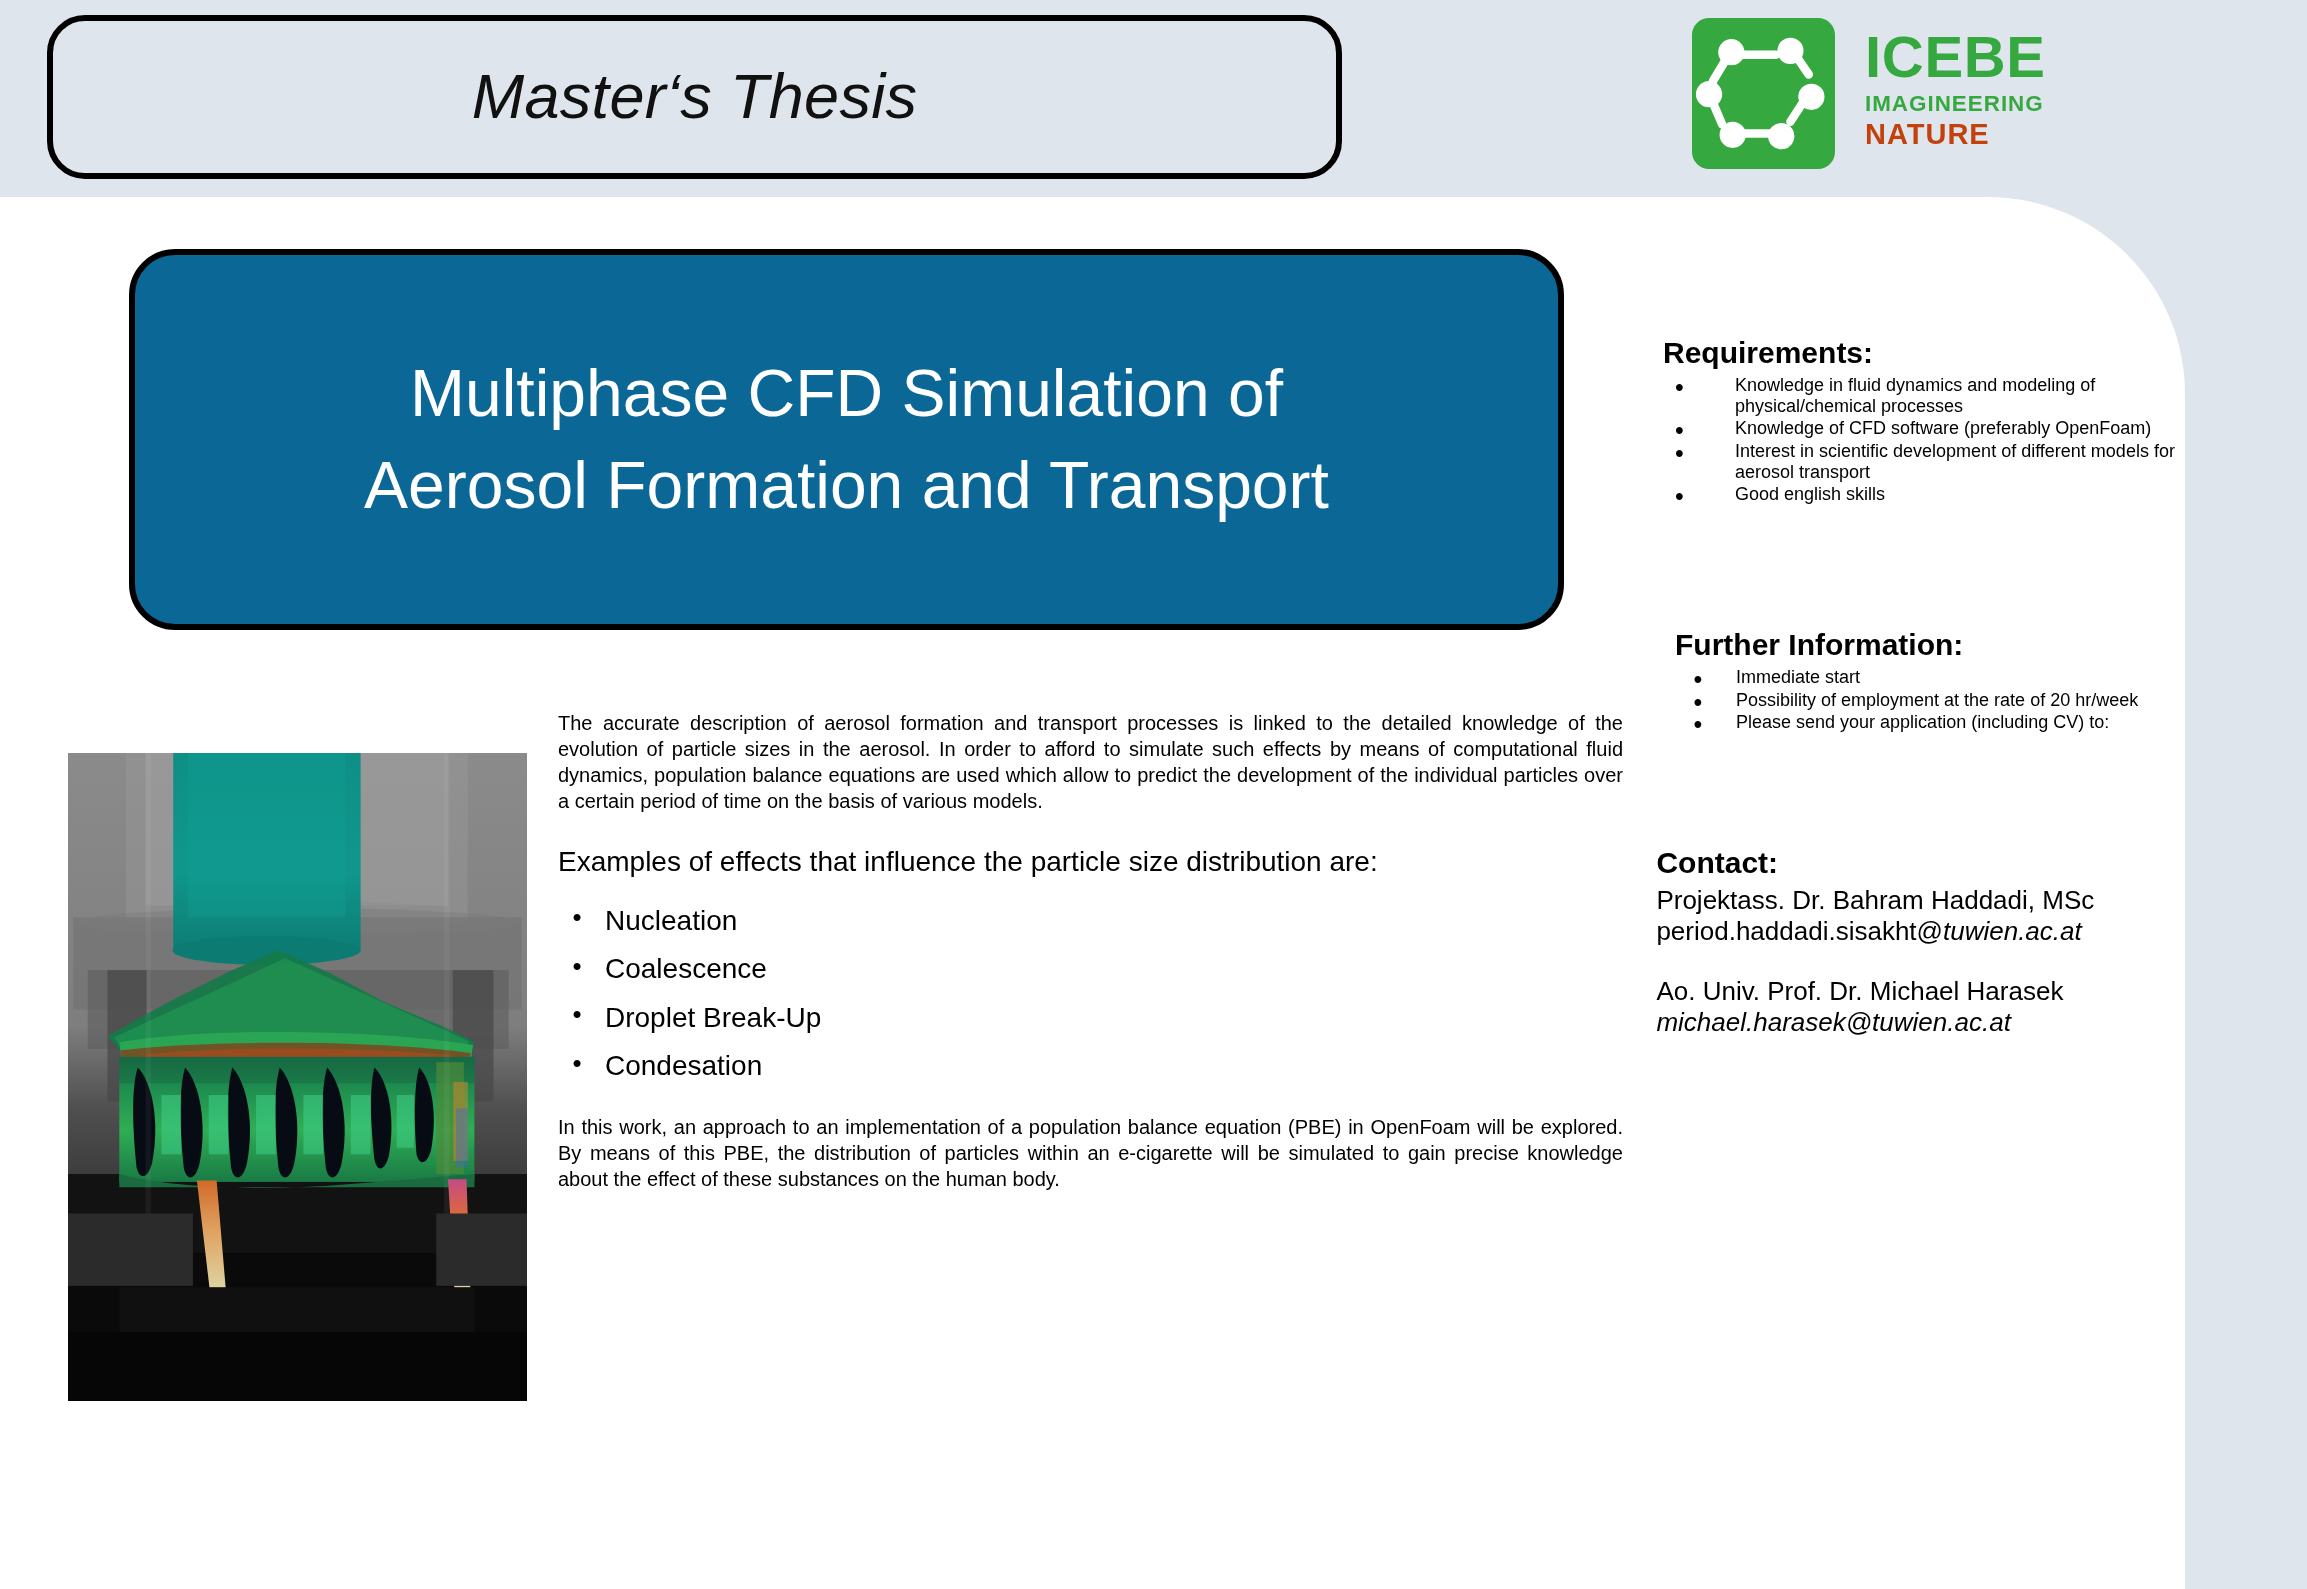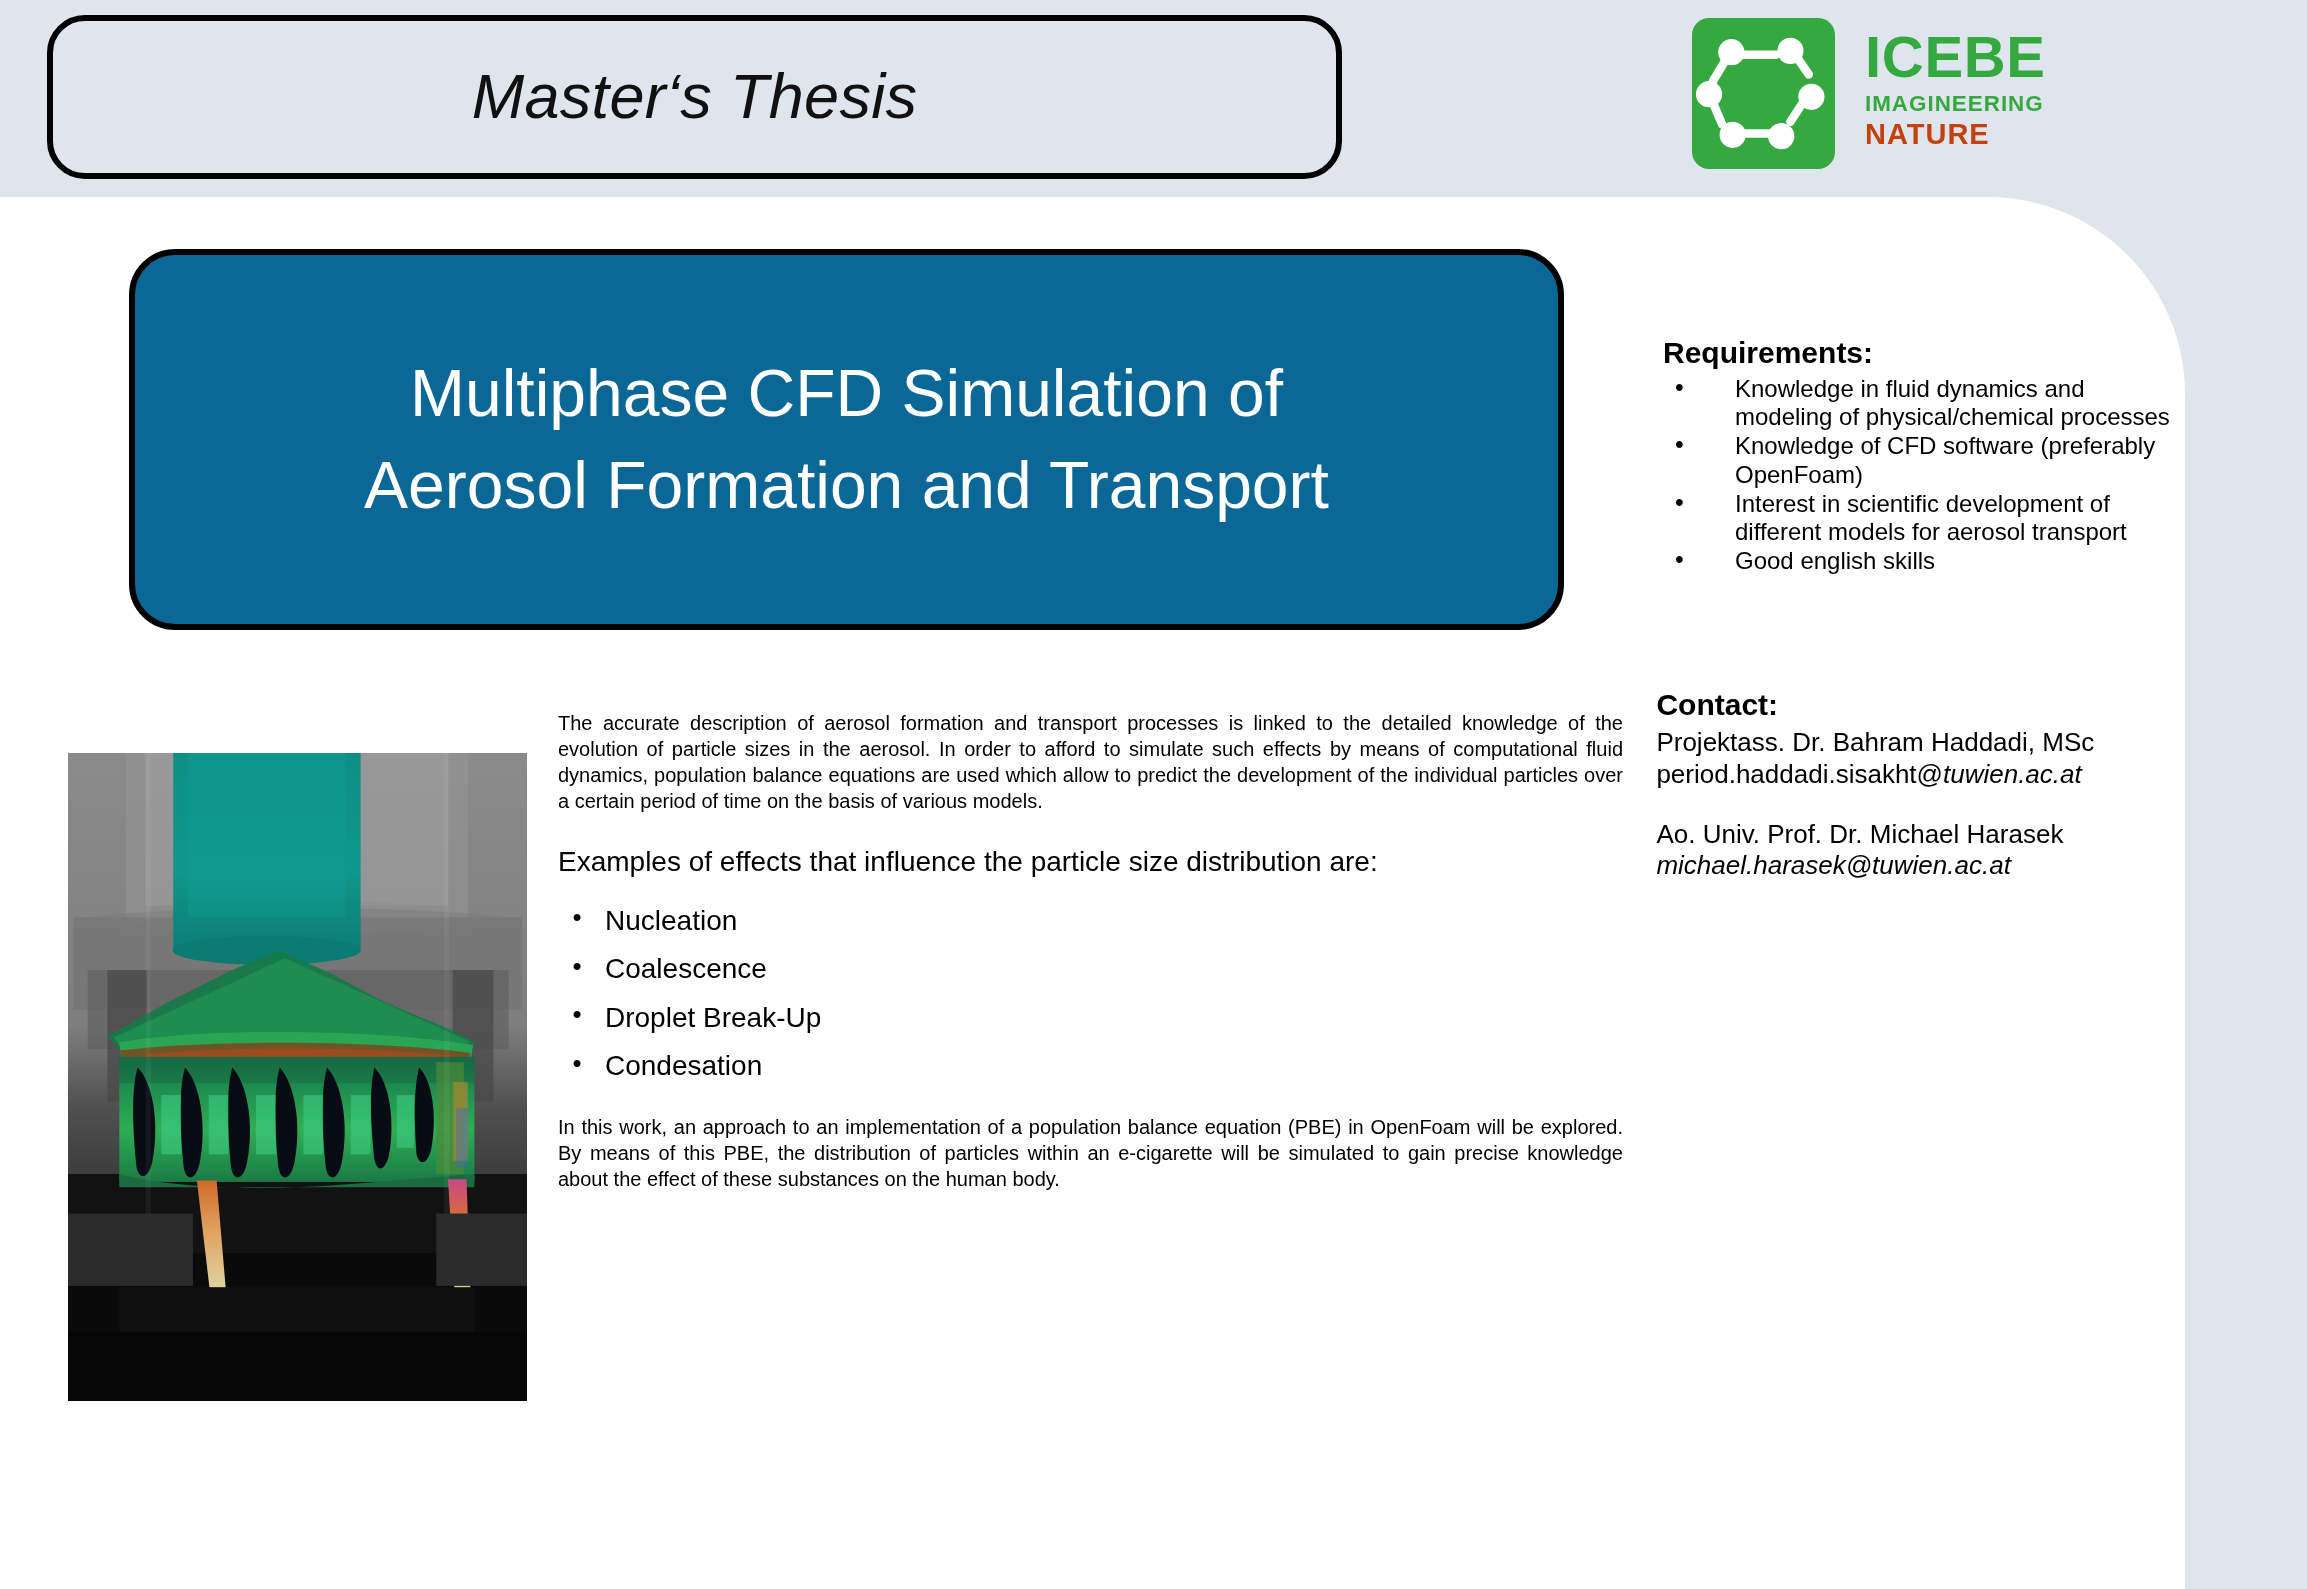--- a/index.html
+++ b/index.html
@@ -167,7 +167,7 @@
     margin: 0; padding: 0;
   }
   ul.info li {
-    font-size: 24px;
+    font-size: 18px;
     line-height: 1.17;
     position: relative;
     padding-left: 72px;

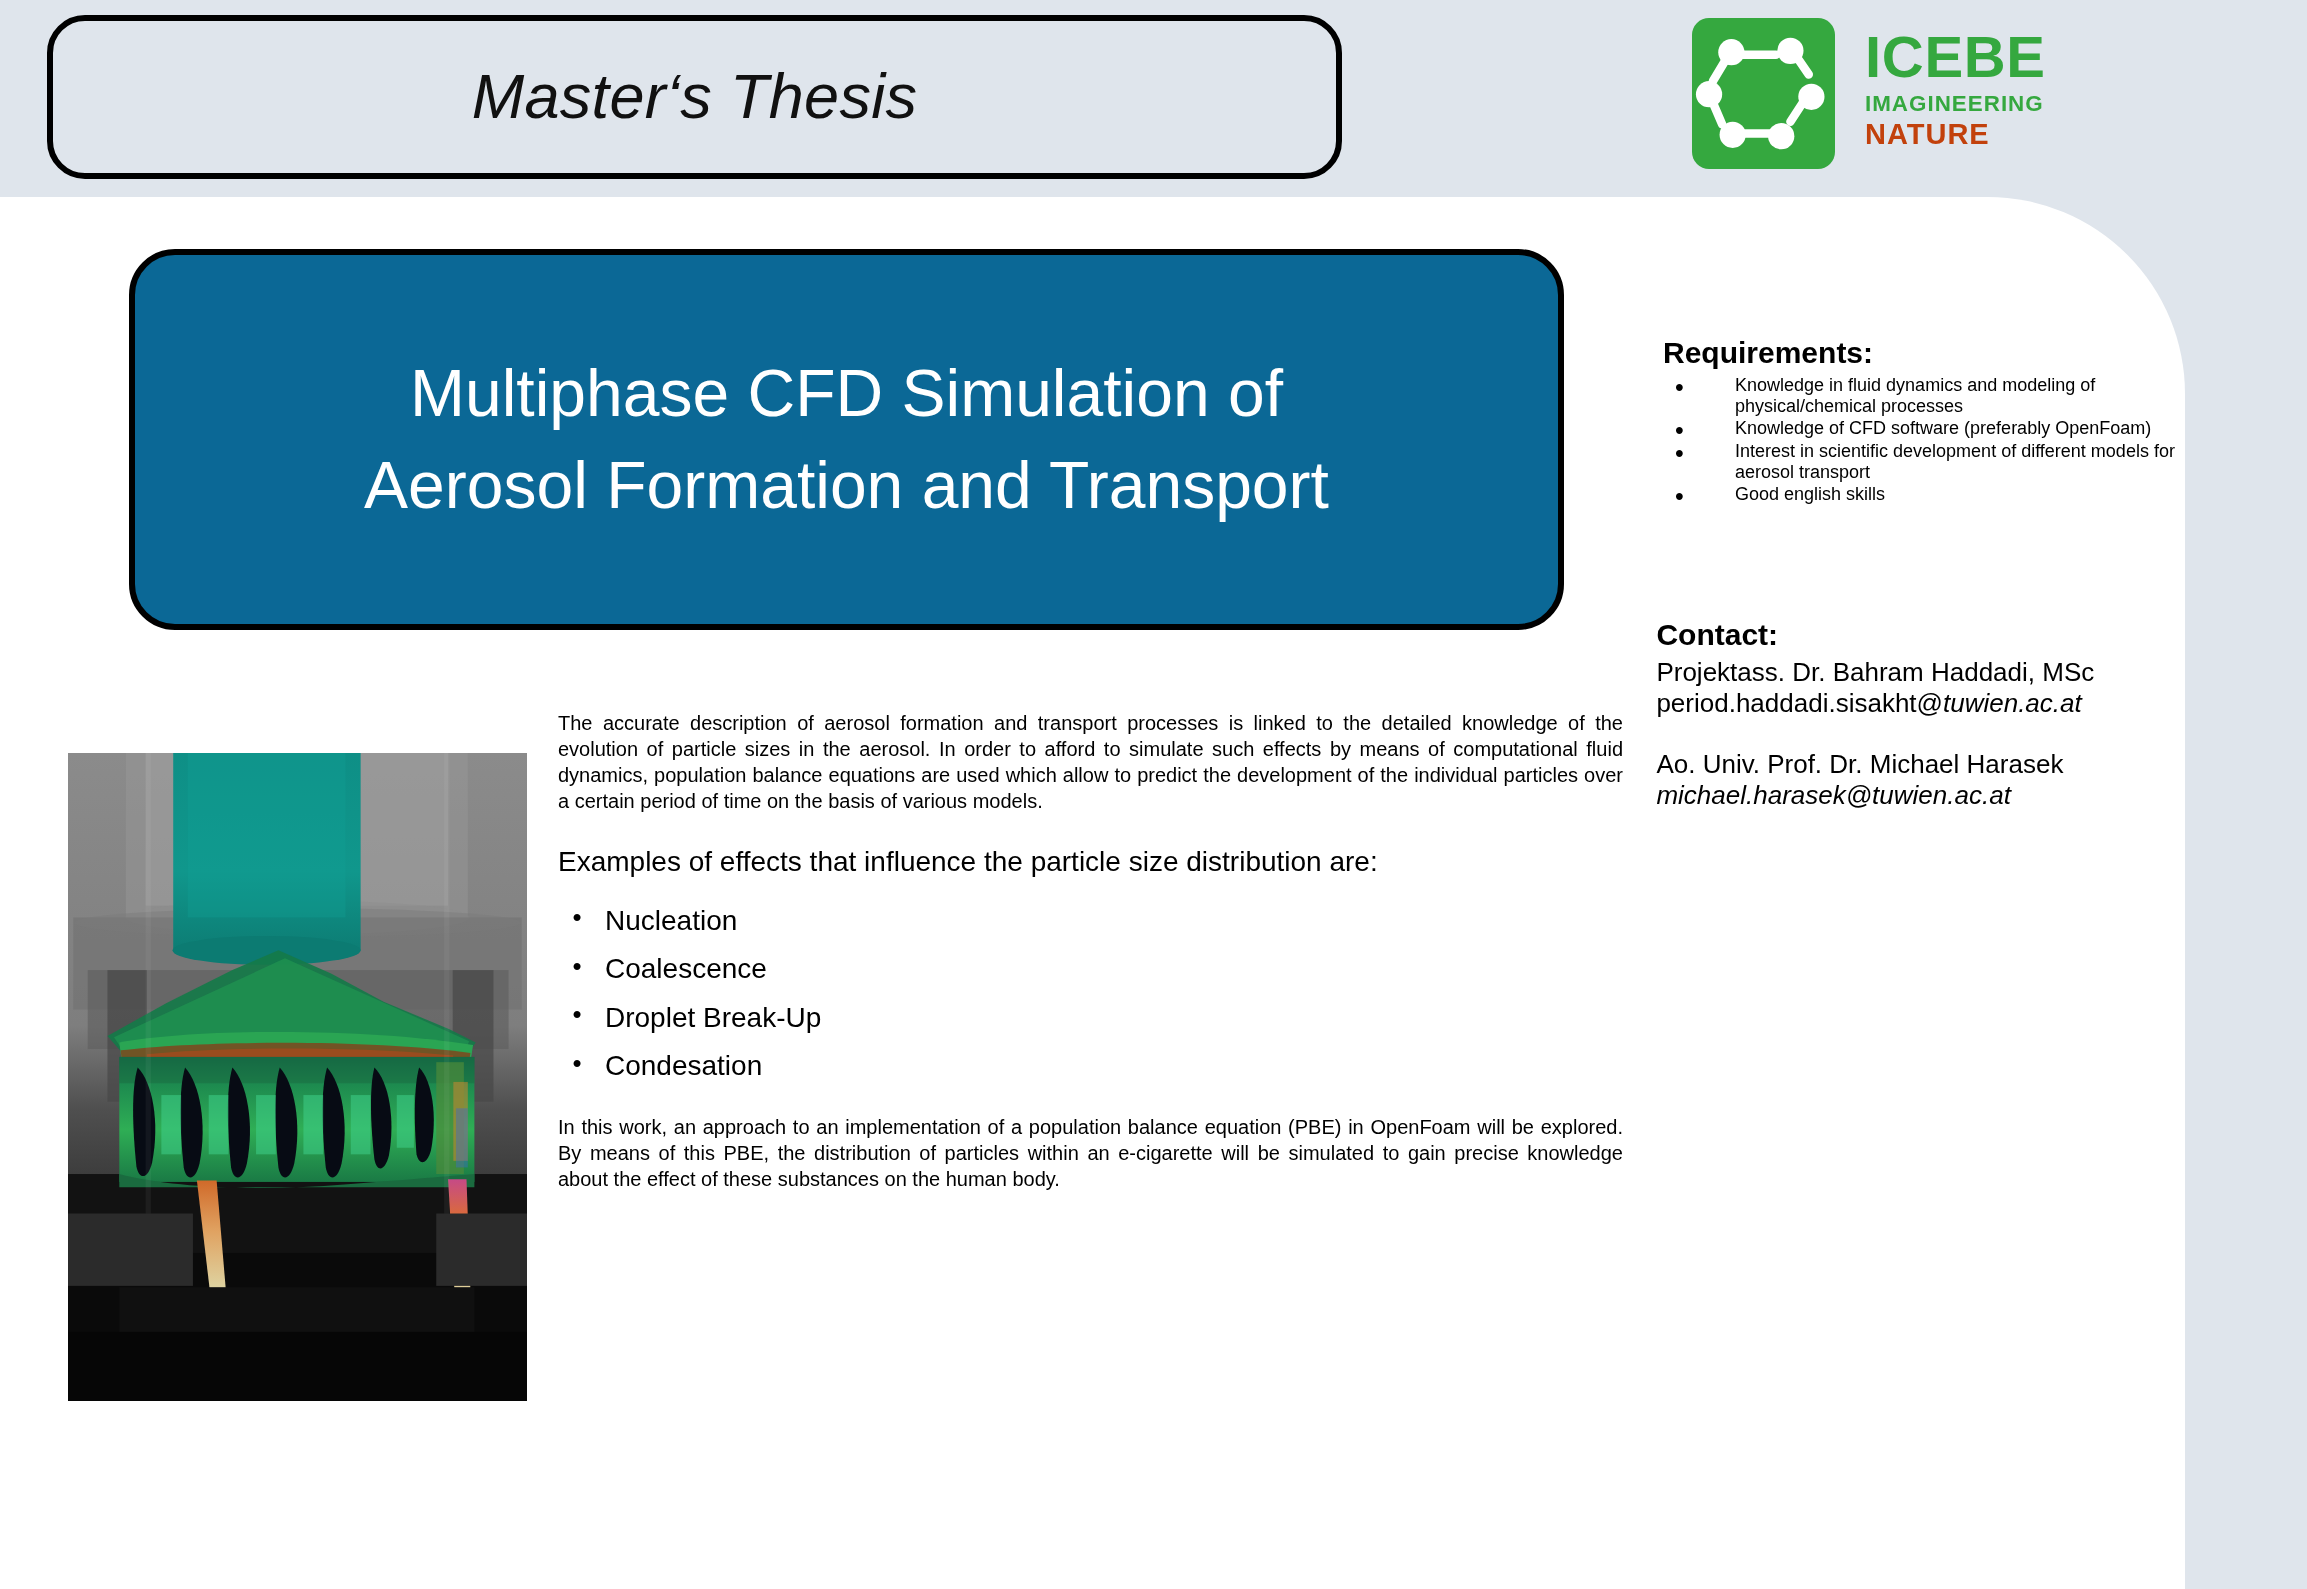--- a/index.html
+++ b/index.html
@@ -365,6 +365,14 @@
     </ul>
   </div>
 
+  <div id="further-block">
+    <div class="sec-head">Further Information:</div>
+    <ul class="info">
+      <li>Immediate start</li>
+      <li>Possibility of employment at the rate of 20 hr/week</li>
+      <li>Please send your application (including CV) to:</li>
+    </ul>
+  </div>
 
   <div id="contact-block">
     <div class="sec-head">Contact:</div>

